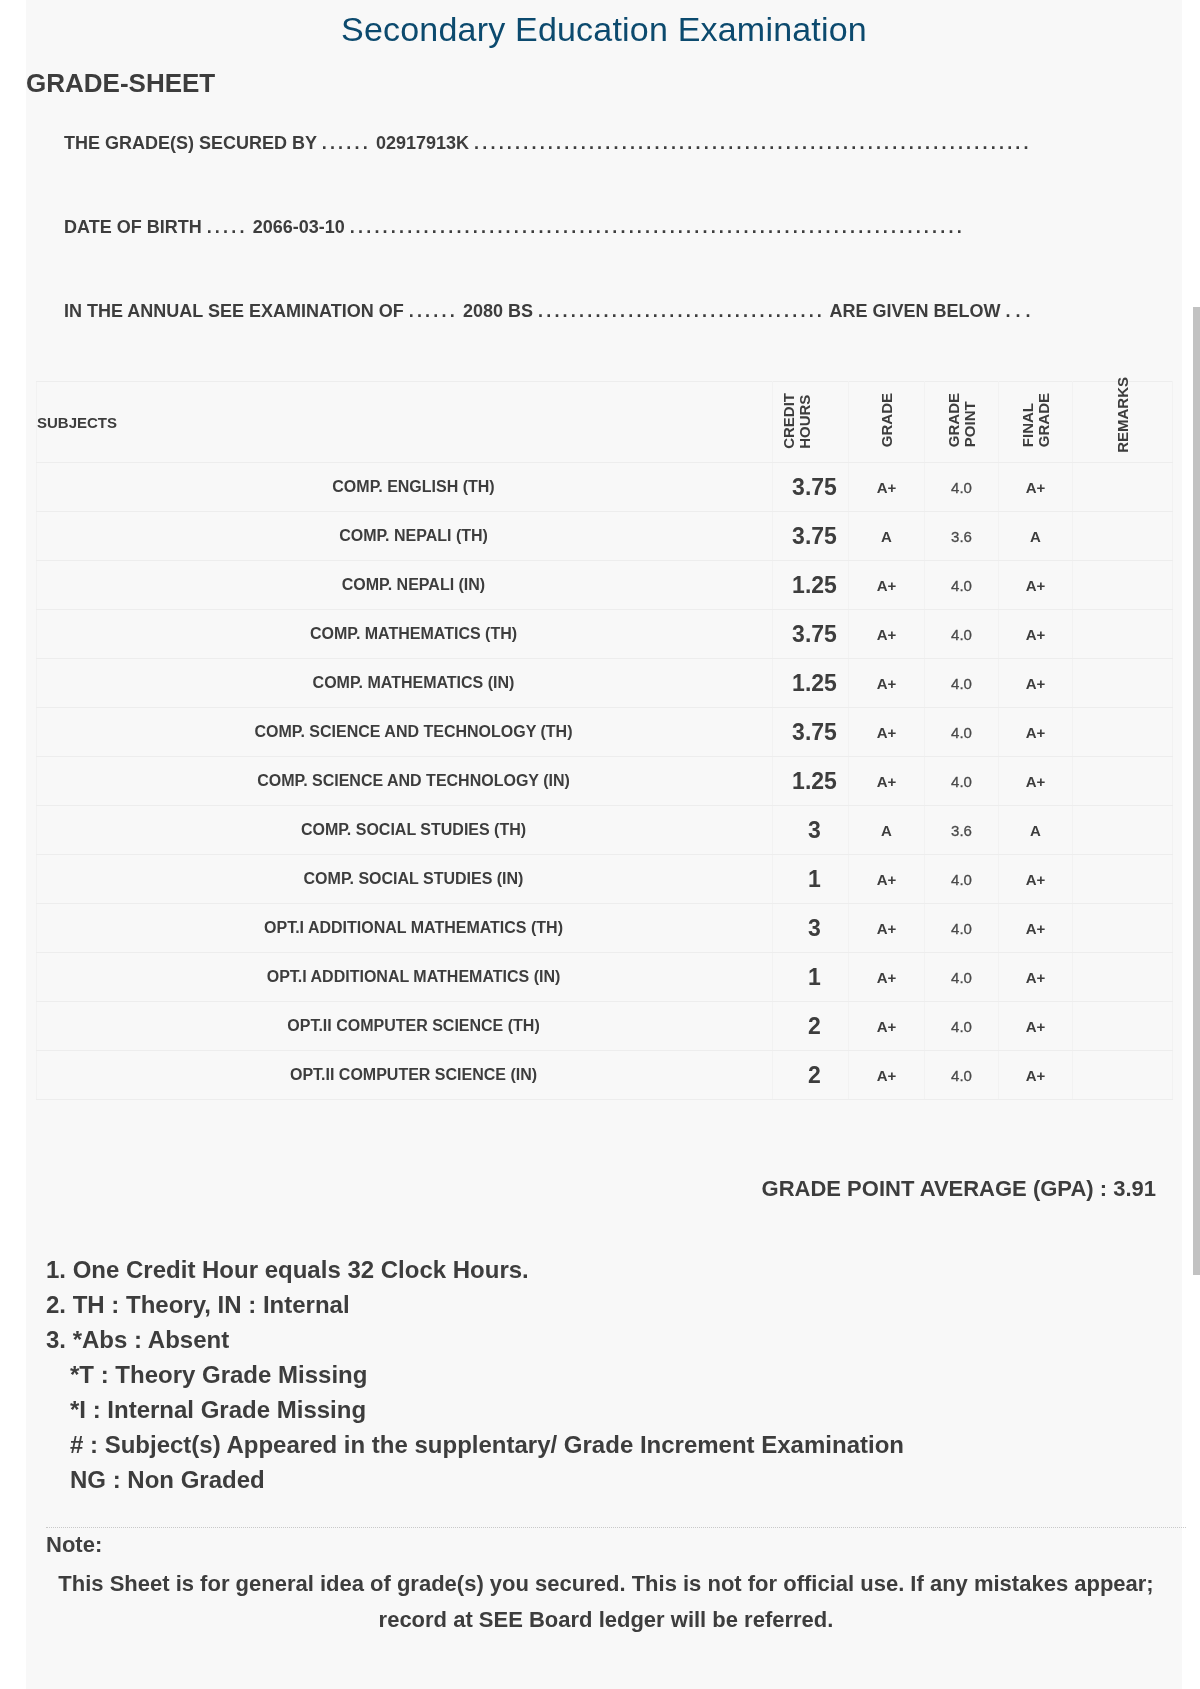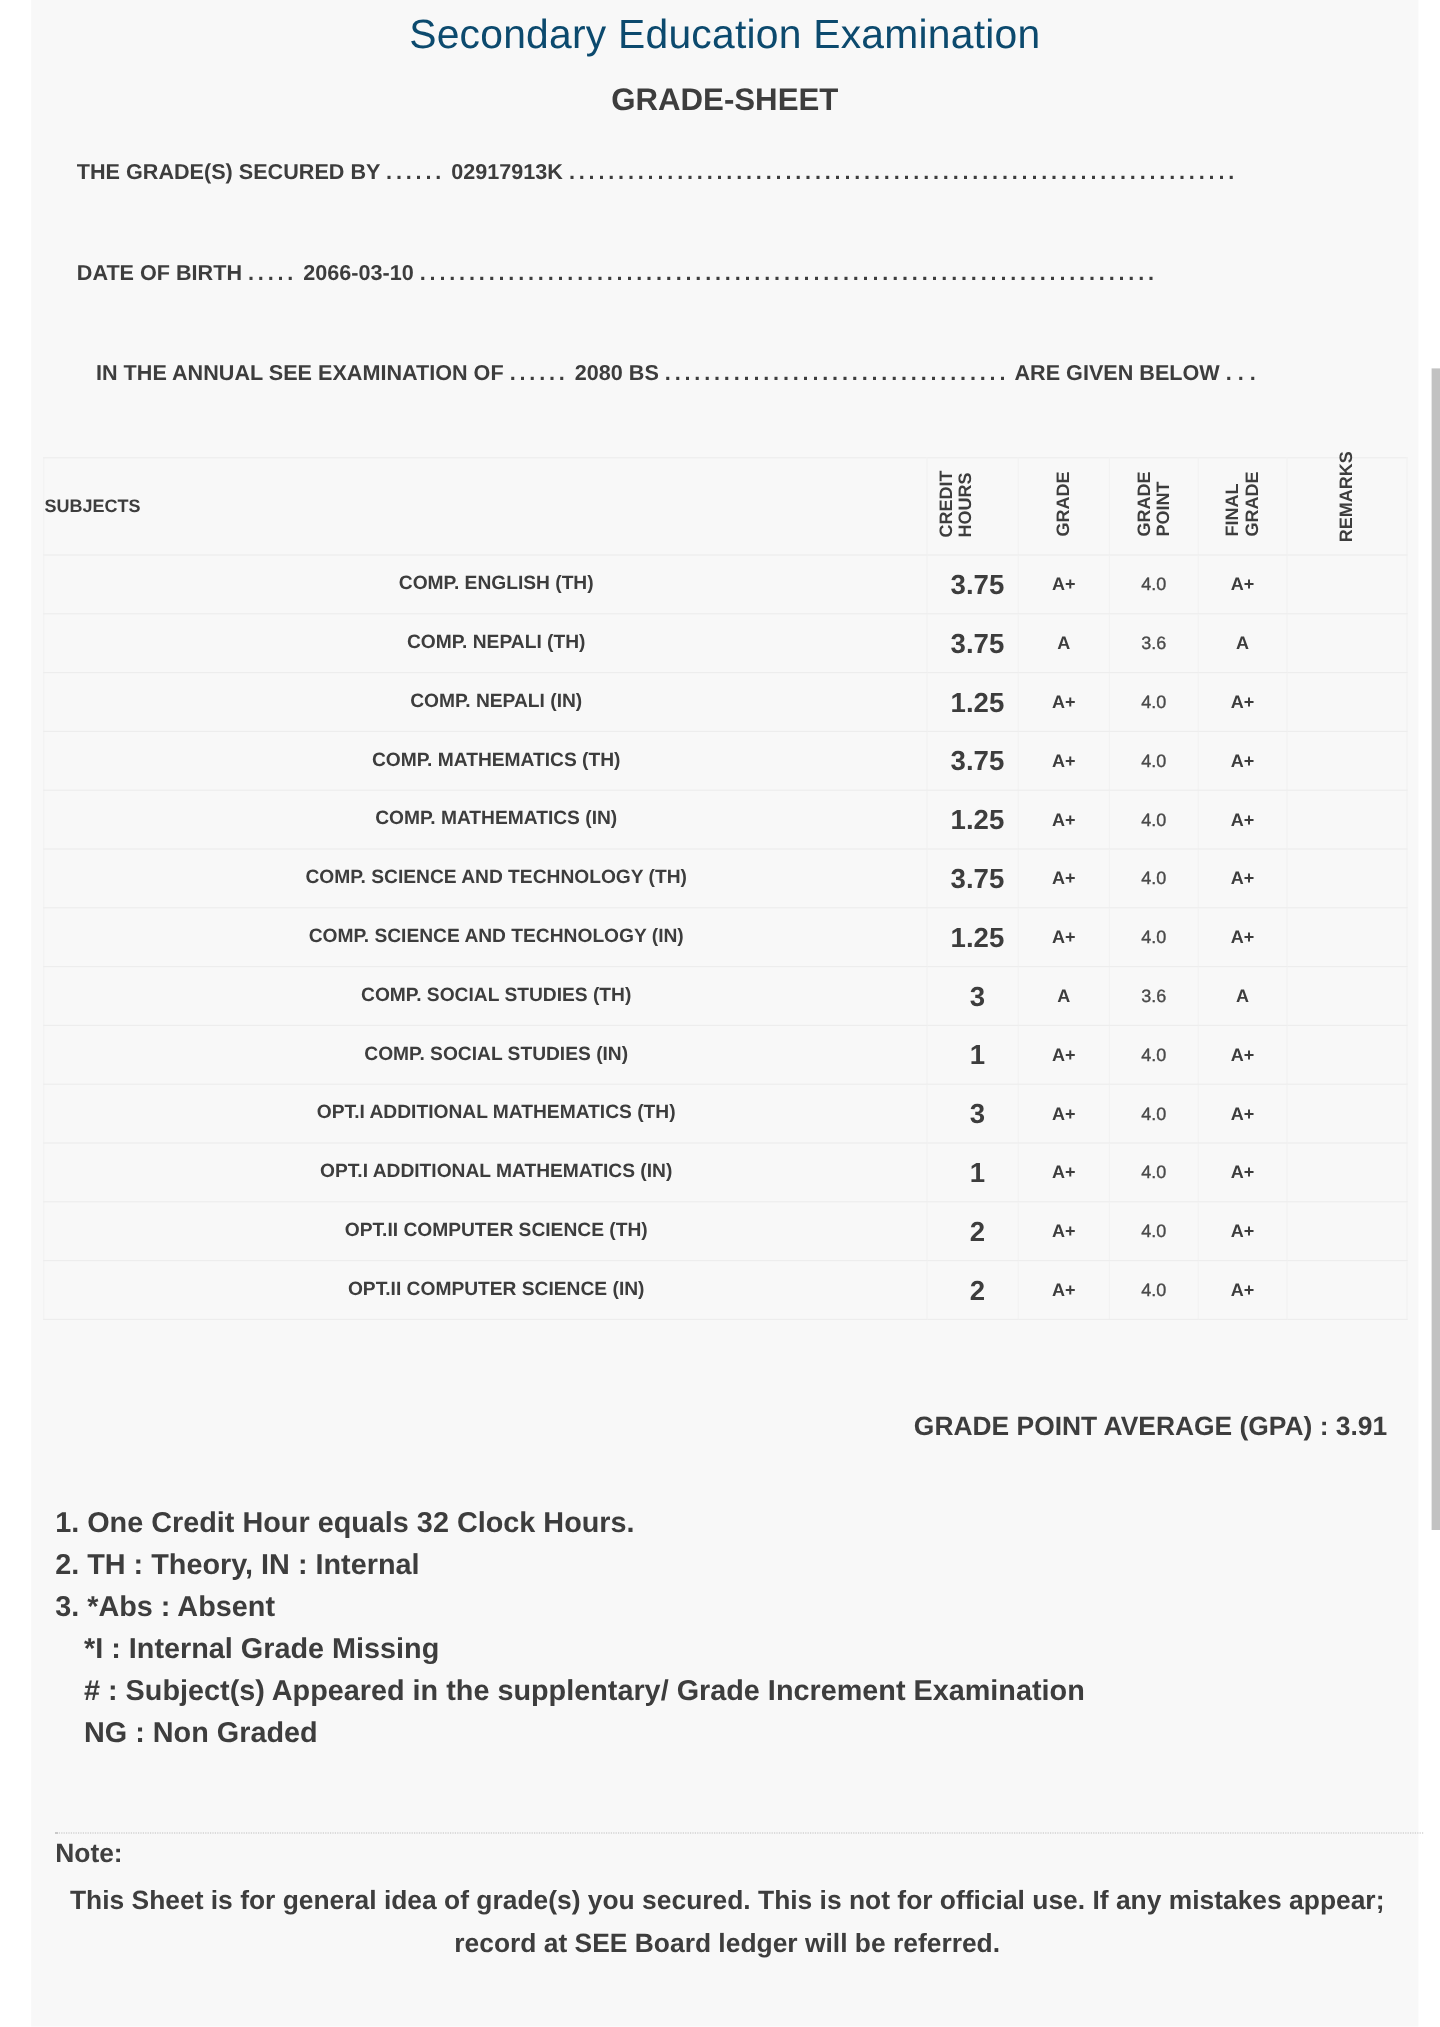--- a/index.html
+++ b/index.html
@@ -39,7 +39,7 @@
       left: 0;
       width: 1156px;
       top: 68px;
-      text-align: center;
+      text-align: left;
       font-size: 26px;
       font-weight: bold;
       color: #3d3d3d;

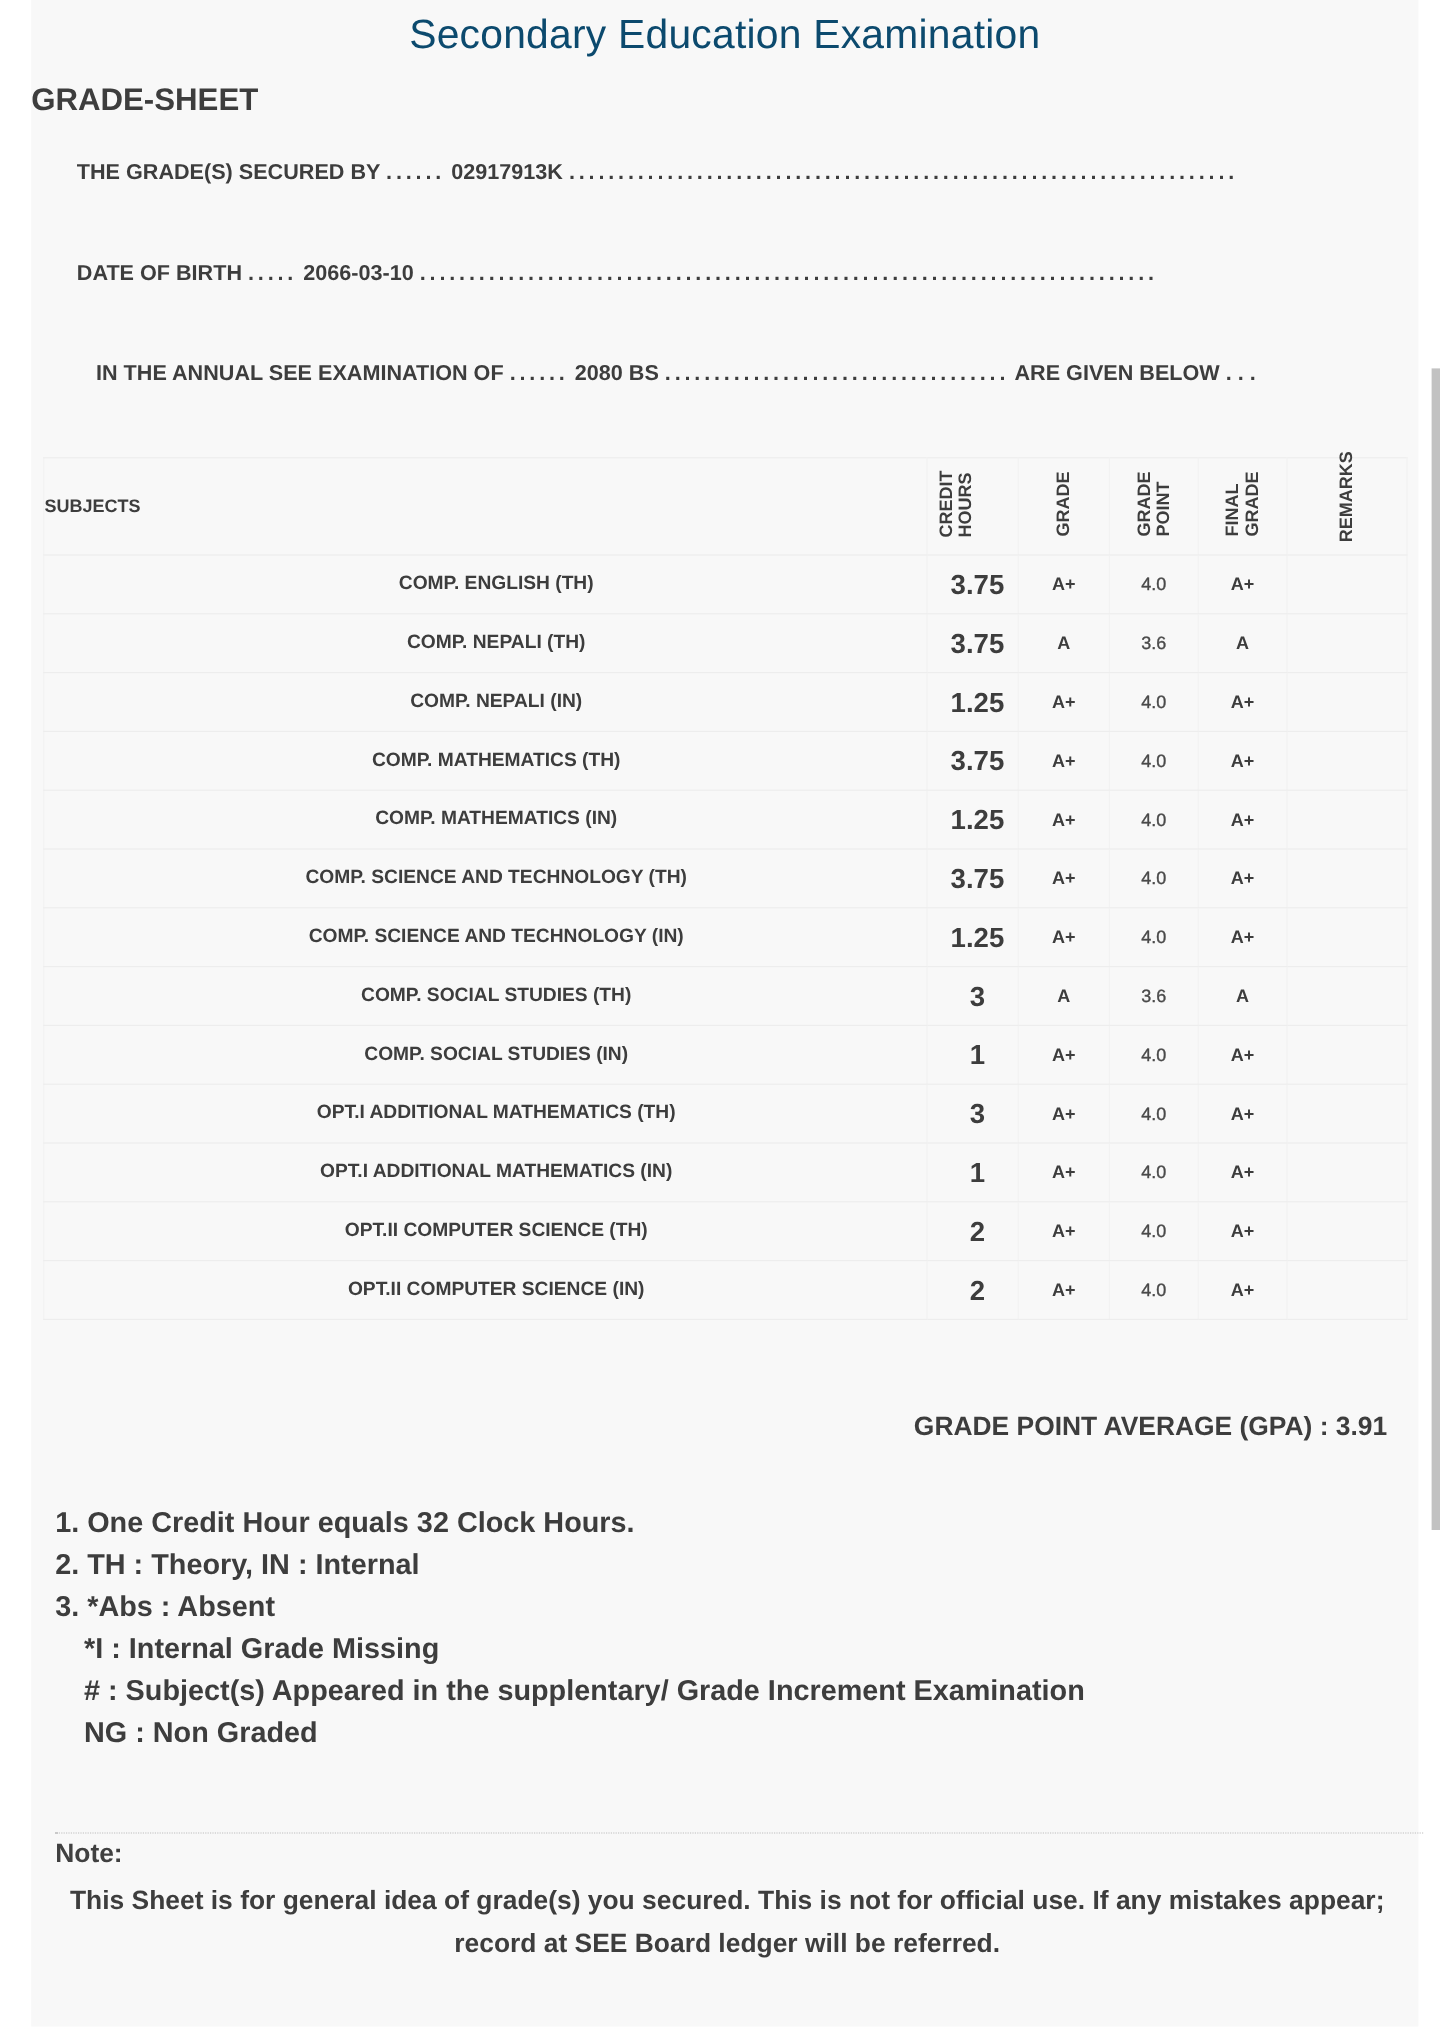--- a/index.html
+++ b/index.html
@@ -192,7 +192,7 @@
 
   <div class="info-line" id="line2"><span class="indent"></span><span>DATE OF BIRTH</span> <span class="dots">.....</span> <span>2066-03-10</span> <span class="dots">...........................................................................</span></div>
 
-  <div class="info-line" id="line3" style="word-break: normal; margin-left: 16px;"><span class="indent"></span><span>IN THE ANNUAL SEE EXAMINATION OF</span> <span class="dots">......</span> <span>2080 BS</span> <span class="dots">...................................</span> <span>ARE GIVEN BELOW . . .</span></div>
+  <div class="info-line" id="line3" style="word-break: normal;"><span class="indent"></span><span>IN THE ANNUAL SEE EXAMINATION OF</span> <span class="dots">......</span> <span>2080 BS</span> <span class="dots">...................................</span> <span>ARE GIVEN BELOW . . .</span></div>
 
   <table class="grades">
     <colgroup>

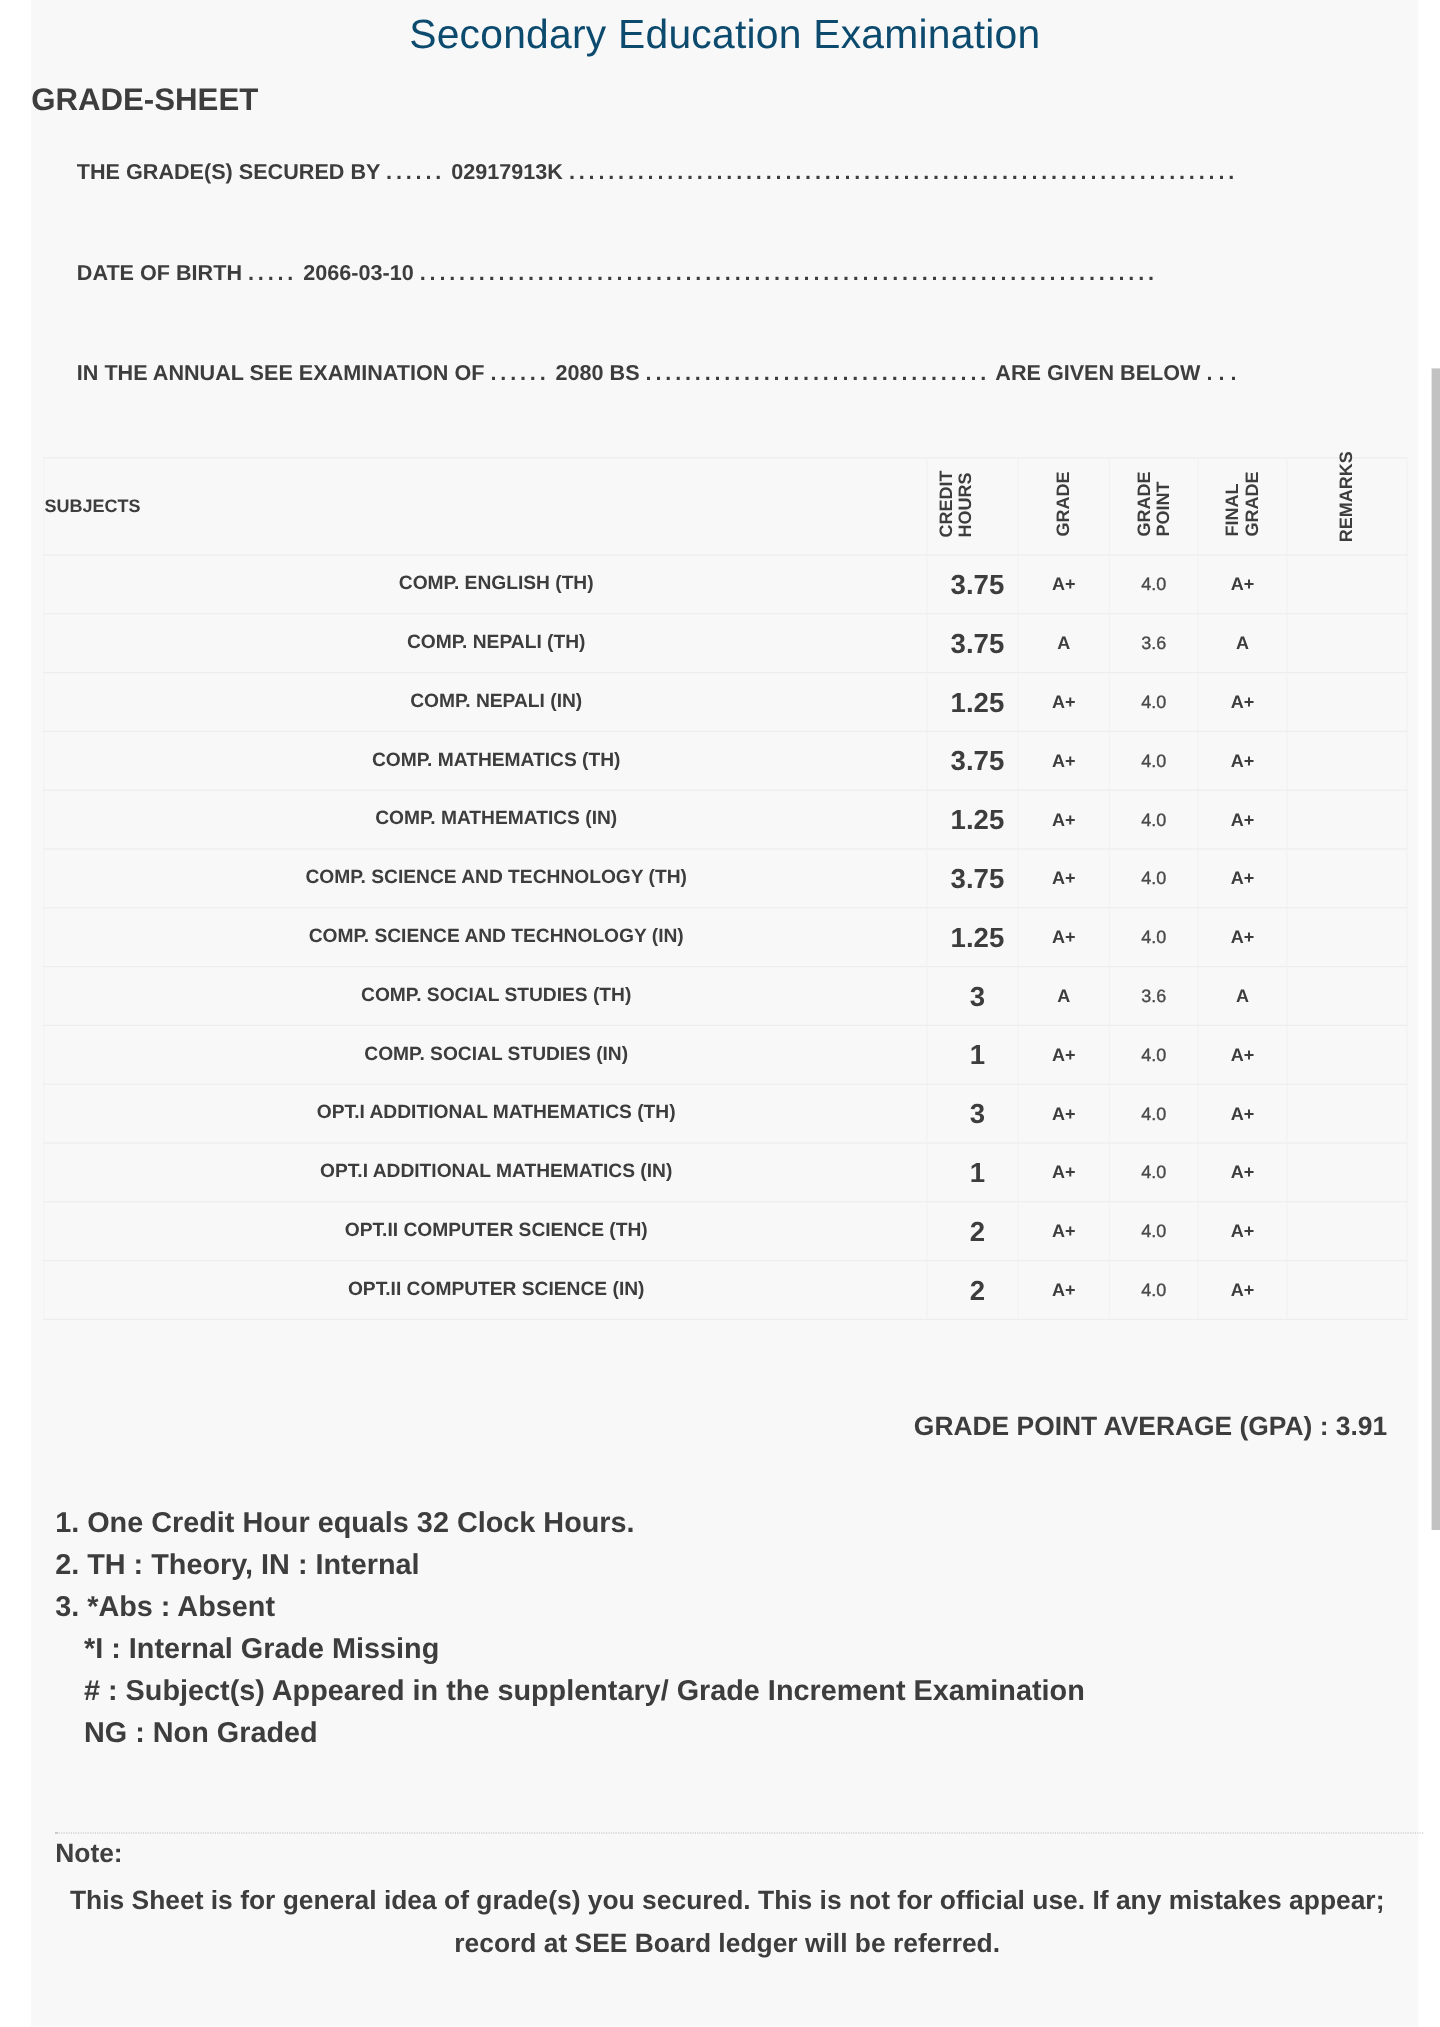--- a/index.html
+++ b/index.html
@@ -330,6 +330,7 @@
     <div>1. One Credit Hour equals 32 Clock Hours.</div>
     <div>2. TH : Theory, IN : Internal</div>
     <div>3. *Abs : Absent</div>
+    <div class="sub">*T : Theory Grade Missing</div>
     <div class="sub">*I : Internal Grade Missing</div>
     <div class="sub"># : Subject(s) Appeared in the supplentary/ Grade Increment Examination</div>
     <div class="sub">NG : Non Graded</div>

